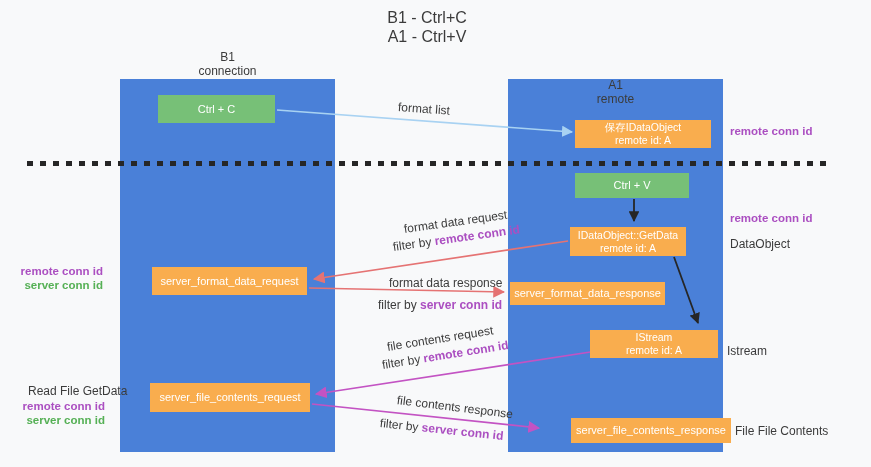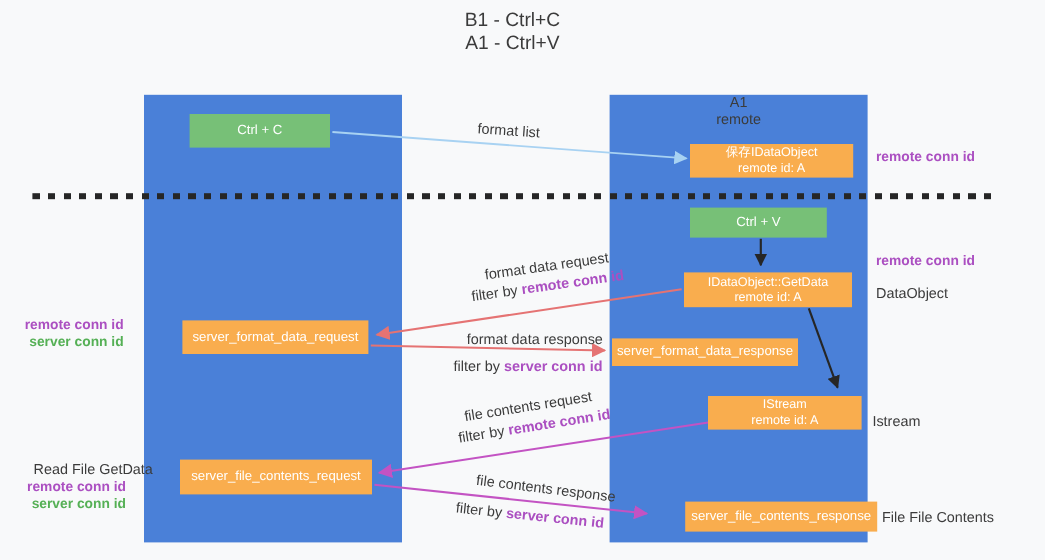--- a/index.html
+++ b/index.html
@@ -107,6 +107,10 @@
     <div>A1 - Ctrl+V</div>
   </div>
 
+  <div class="lifeline-header" style="left:120px;">
+    <div>B1</div>
+    <div>connection</div>
+  </div>
   <div class="lifeline-header" style="left:508px;margin-top:28px;">
     <div>A1</div>
     <div>remote</div>

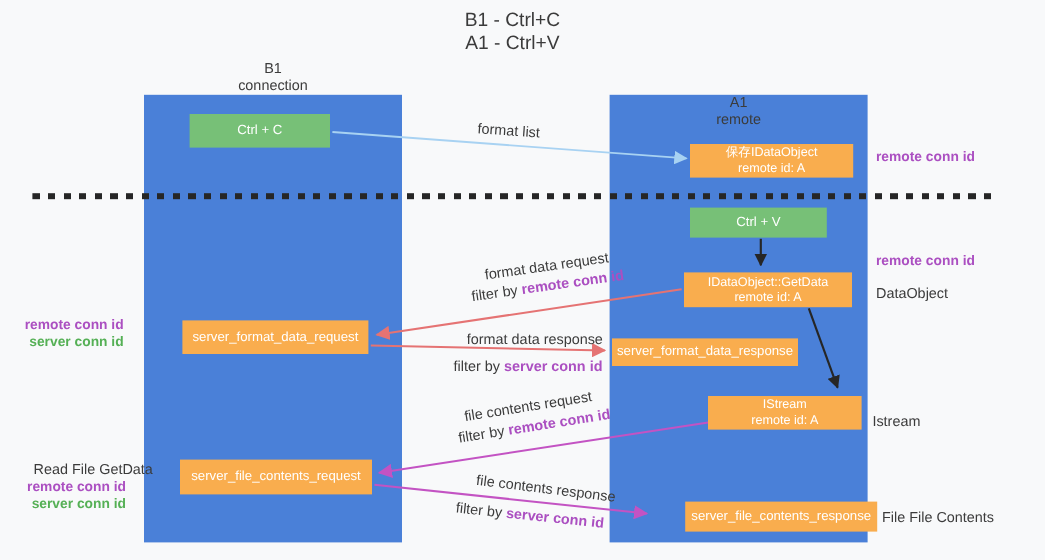--- a/index.html
+++ b/index.html
@@ -126,7 +126,7 @@
   <div class="box green" style="left:575px;top:173px;width:114px;height:25px;">
     <div>Ctrl + V</div>
   </div>
-  <div class="box orange" style="left:570px;top:227px;width:140px;height:29px;">
+  <div class="box orange" style="left:570px;top:227px;width:116px;height:29px;">
     <div class="l2">IDataObject::GetData</div>
     <div class="l2">remote id: A</div>
   </div>

